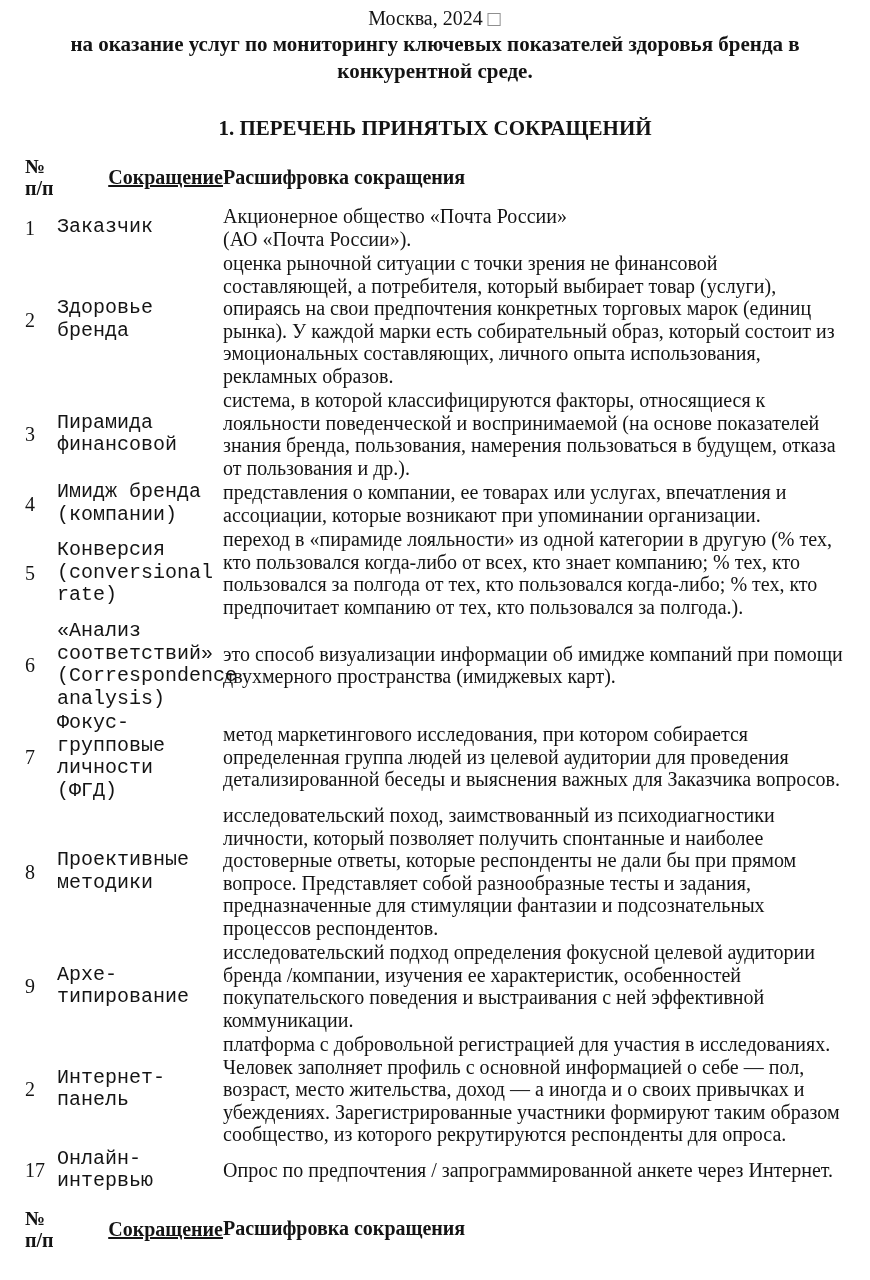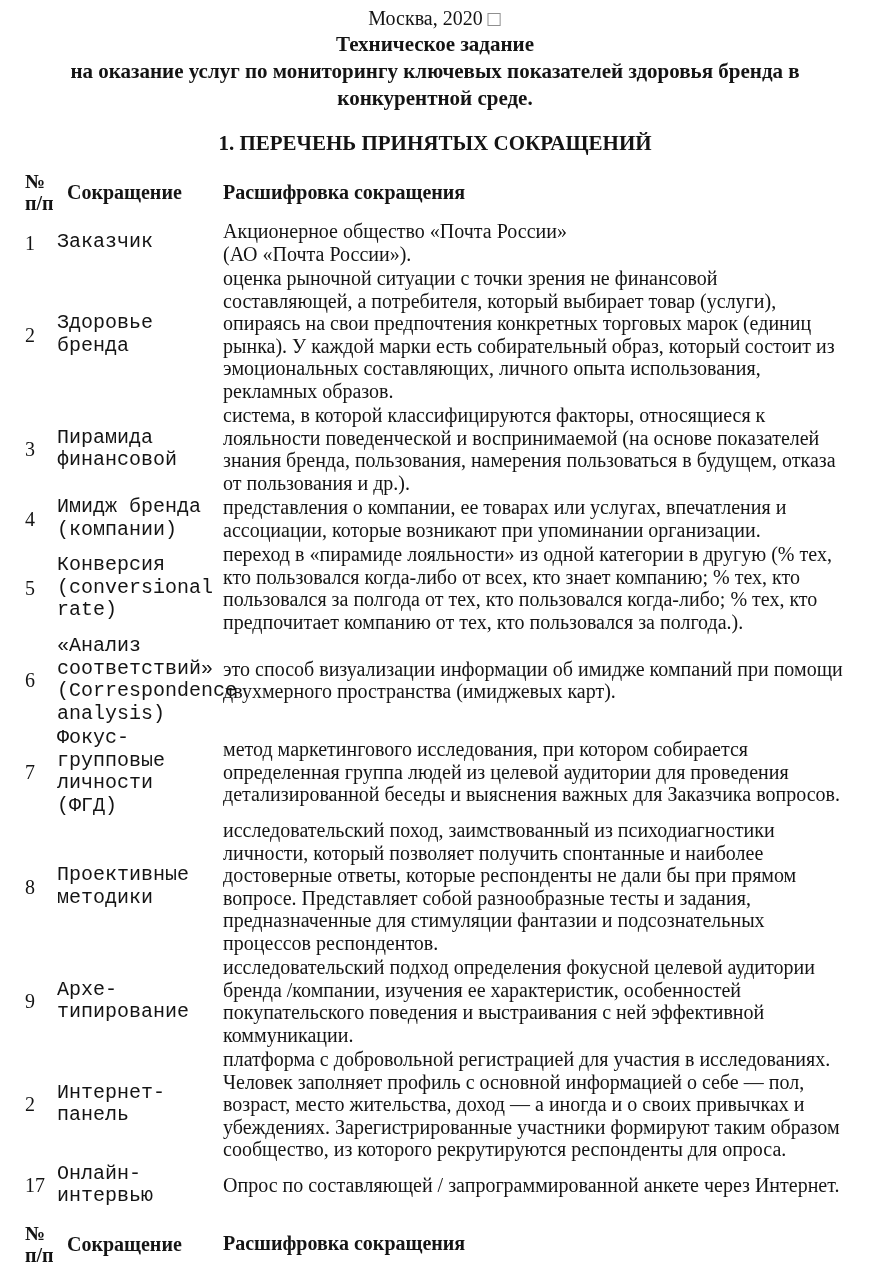--- a/index.html
+++ b/index.html
@@ -92,7 +92,7 @@
 <div class="page">
 
   <div class="city-line">
-    <span>Москва, 2020</span><span class="tofu">□</span>
+    <span>Москва, 2024</span><span class="tofu">□</span>
   </div>
 
   <div class="doc-title">Техническое задание</div>

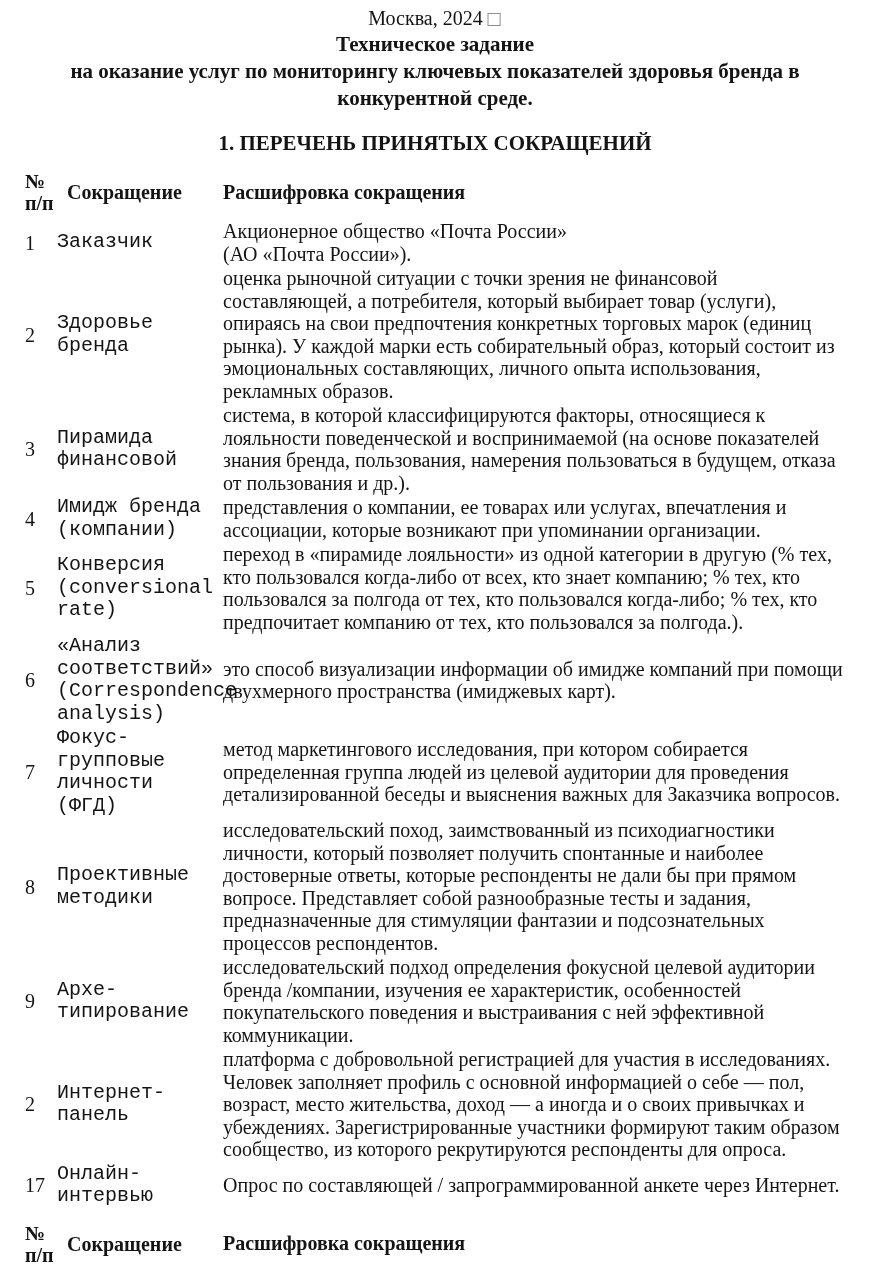--- a/index.html
+++ b/index.html
@@ -95,7 +95,6 @@
     <span>Москва, 2024</span><span class="tofu">□</span>
   </div>
 
-  <div class="doc-title">Техническое задание</div>
   <div class="doc-title">на оказание услуг по мониторингу ключевых показателей здоровья бренда в конкурентной среде.</div>
 
   <div class="section-heading">1. ПЕРЕЧЕНЬ ПРИНЯТЫХ СОКРАЩЕНИЙ</div>

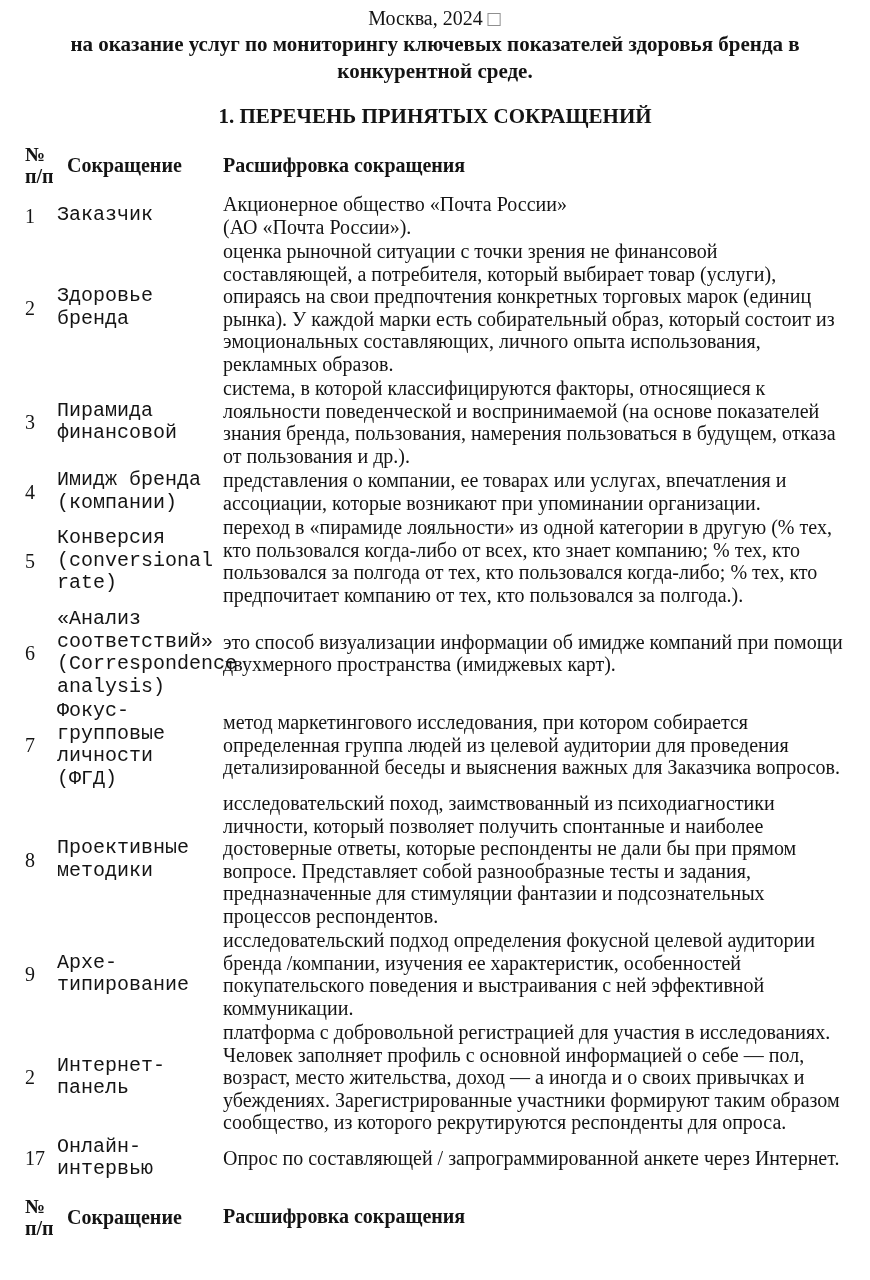--- a/index.html
+++ b/index.html
@@ -36,7 +36,7 @@
     line-height: 27px;
   }
   .section-heading {
-    margin-top: 19px;
+    margin-top: 31px;
     margin-bottom: 13px;
     text-align: center;
     font-weight: 700;

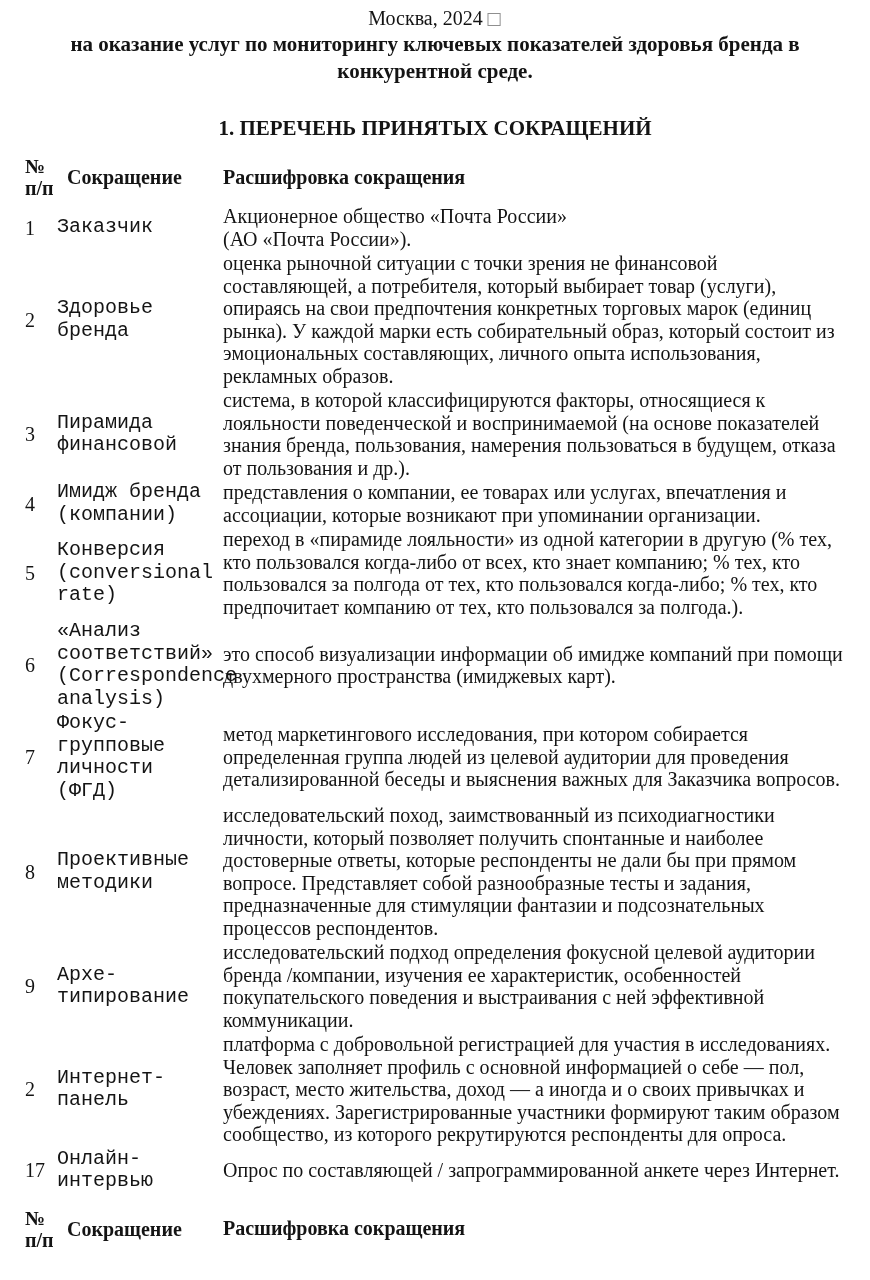--- a/index.html
+++ b/index.html
@@ -68,8 +68,9 @@
     line-height: 22px;
   }
   th.cell-abbr {
-    text-align: left;
+    text-align: right;
     padding-left: 10px;
+    text-decoration: underline;
   }
   td.cell-abbr {
     text-align: left;

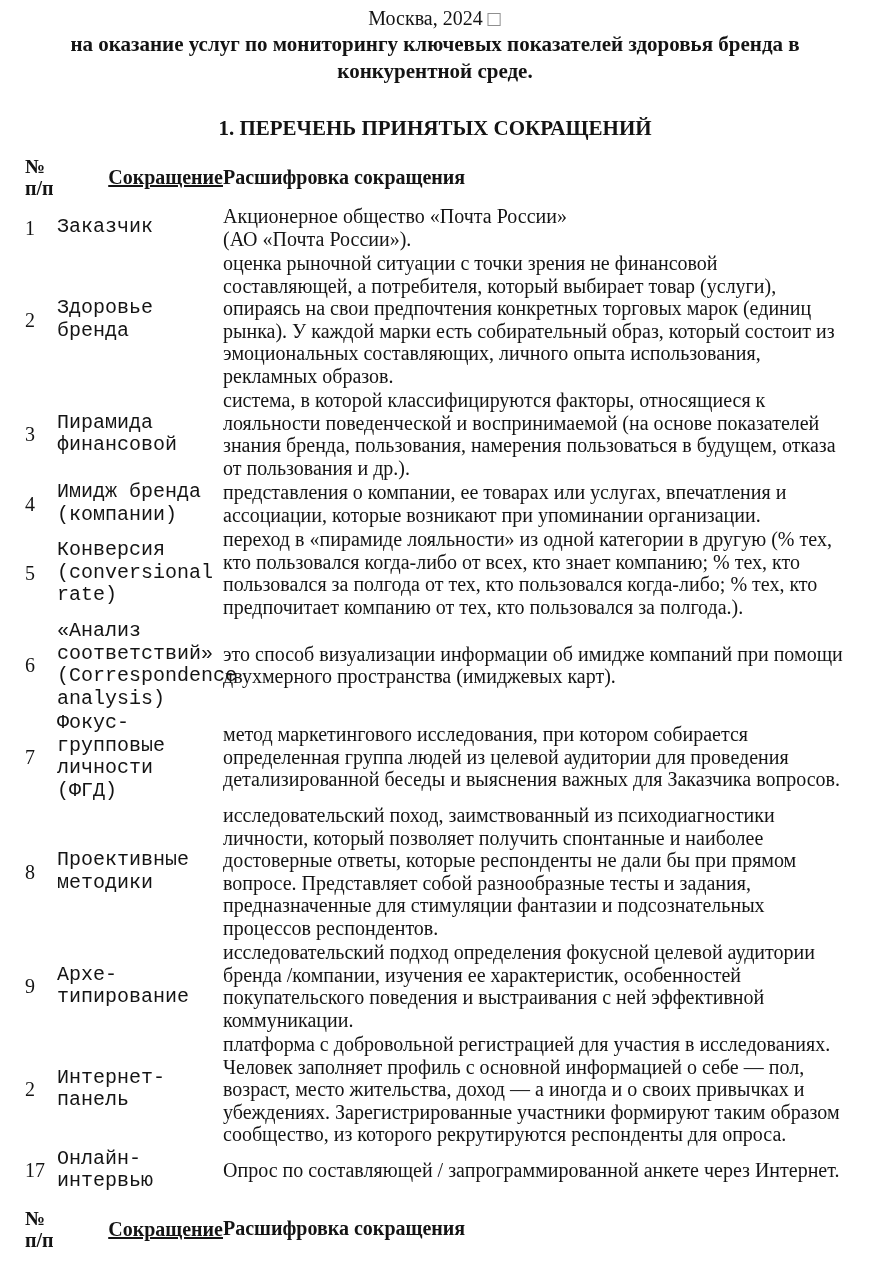--- a/index.html
+++ b/index.html
@@ -180,7 +180,7 @@
         <td class="cell-num">17</td>
         <td class="cell-abbr">Онлайн-
 интервью</td>
-        <td class="cell-full">Опрос по составляющей / запрограммированной анкете через Интернет.</td>
+        <td class="cell-full">Опрос по предпочтения / запрограммированной анкете через Интернет.</td>
       </tr>
     </tbody>
   </table>

